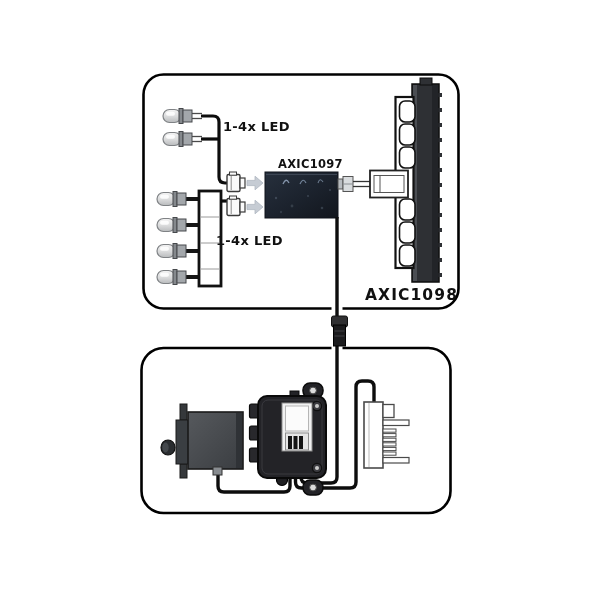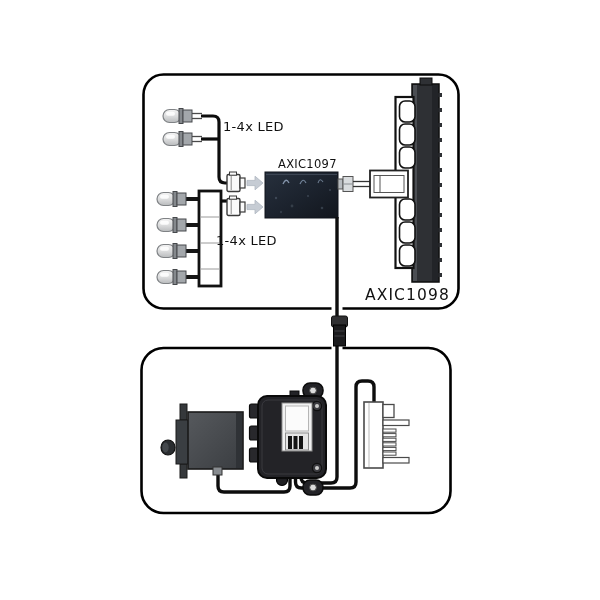--- a/index.html
+++ b/index.html
@@ -5,7 +5,7 @@
   html,body{margin:0;padding:0;background:#ffffff;}
   body{width:600px;height:600px;overflow:hidden;
        font-family:"DejaVu Sans","Liberation Sans",sans-serif;}
-  #stage{width:600px;height:600px;position:relative;background:#fff;}
+  #stage{width:600px;height:600px;position:relative;background:#fff;font-weight:bold;}
   svg{display:block;}
   text{fill:#111;}
   .lbl-led{font-size:13px;letter-spacing:.3px;}

